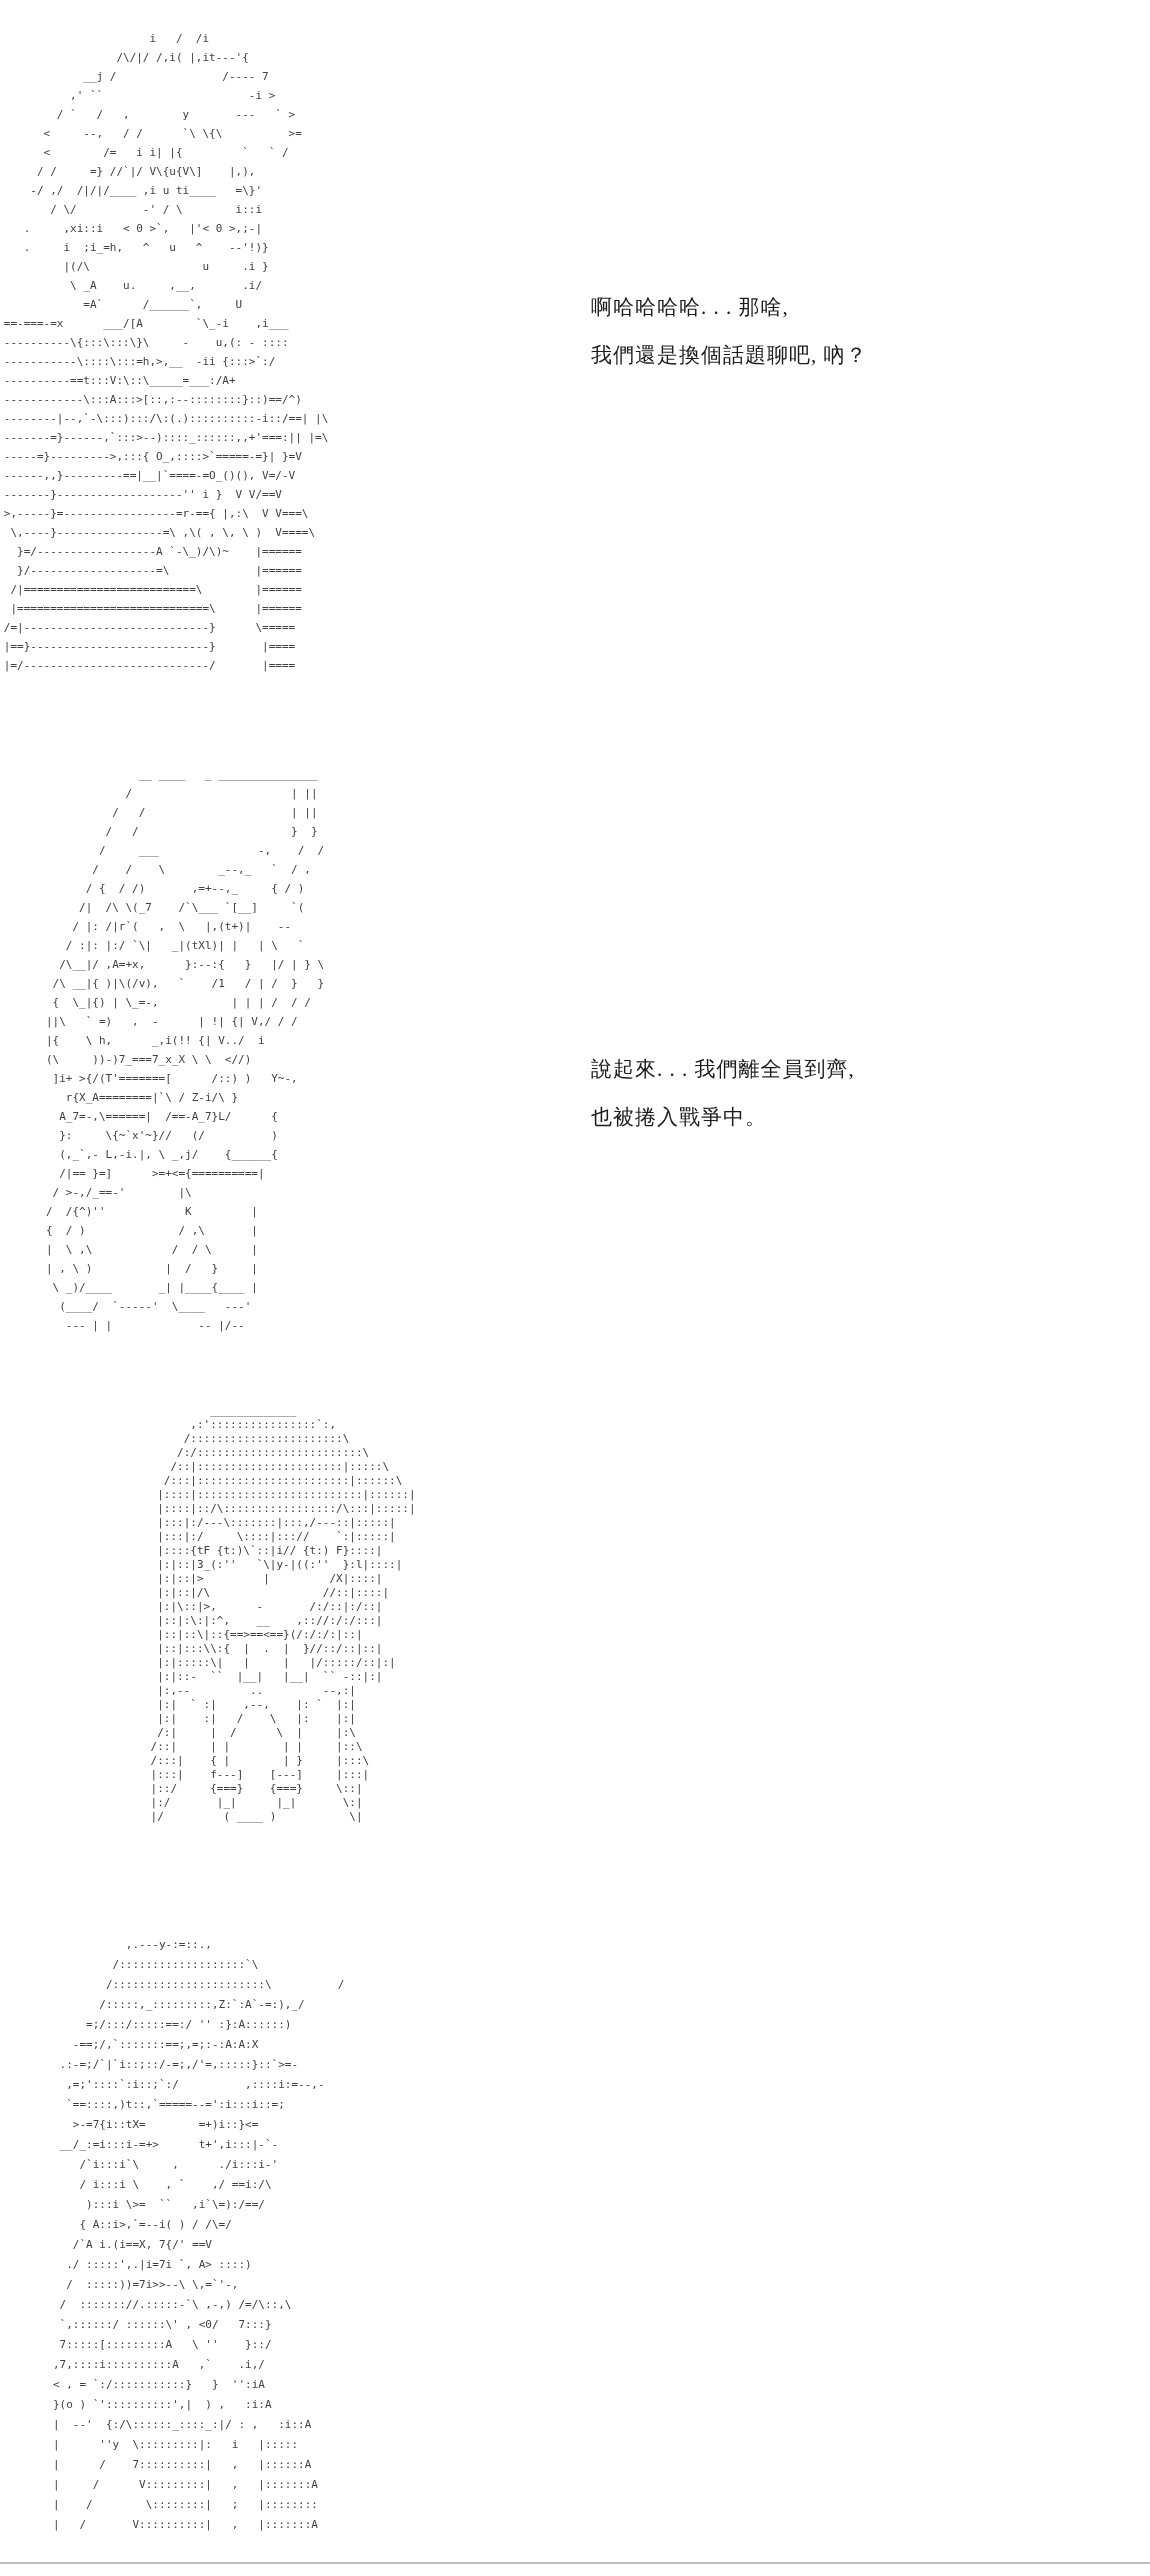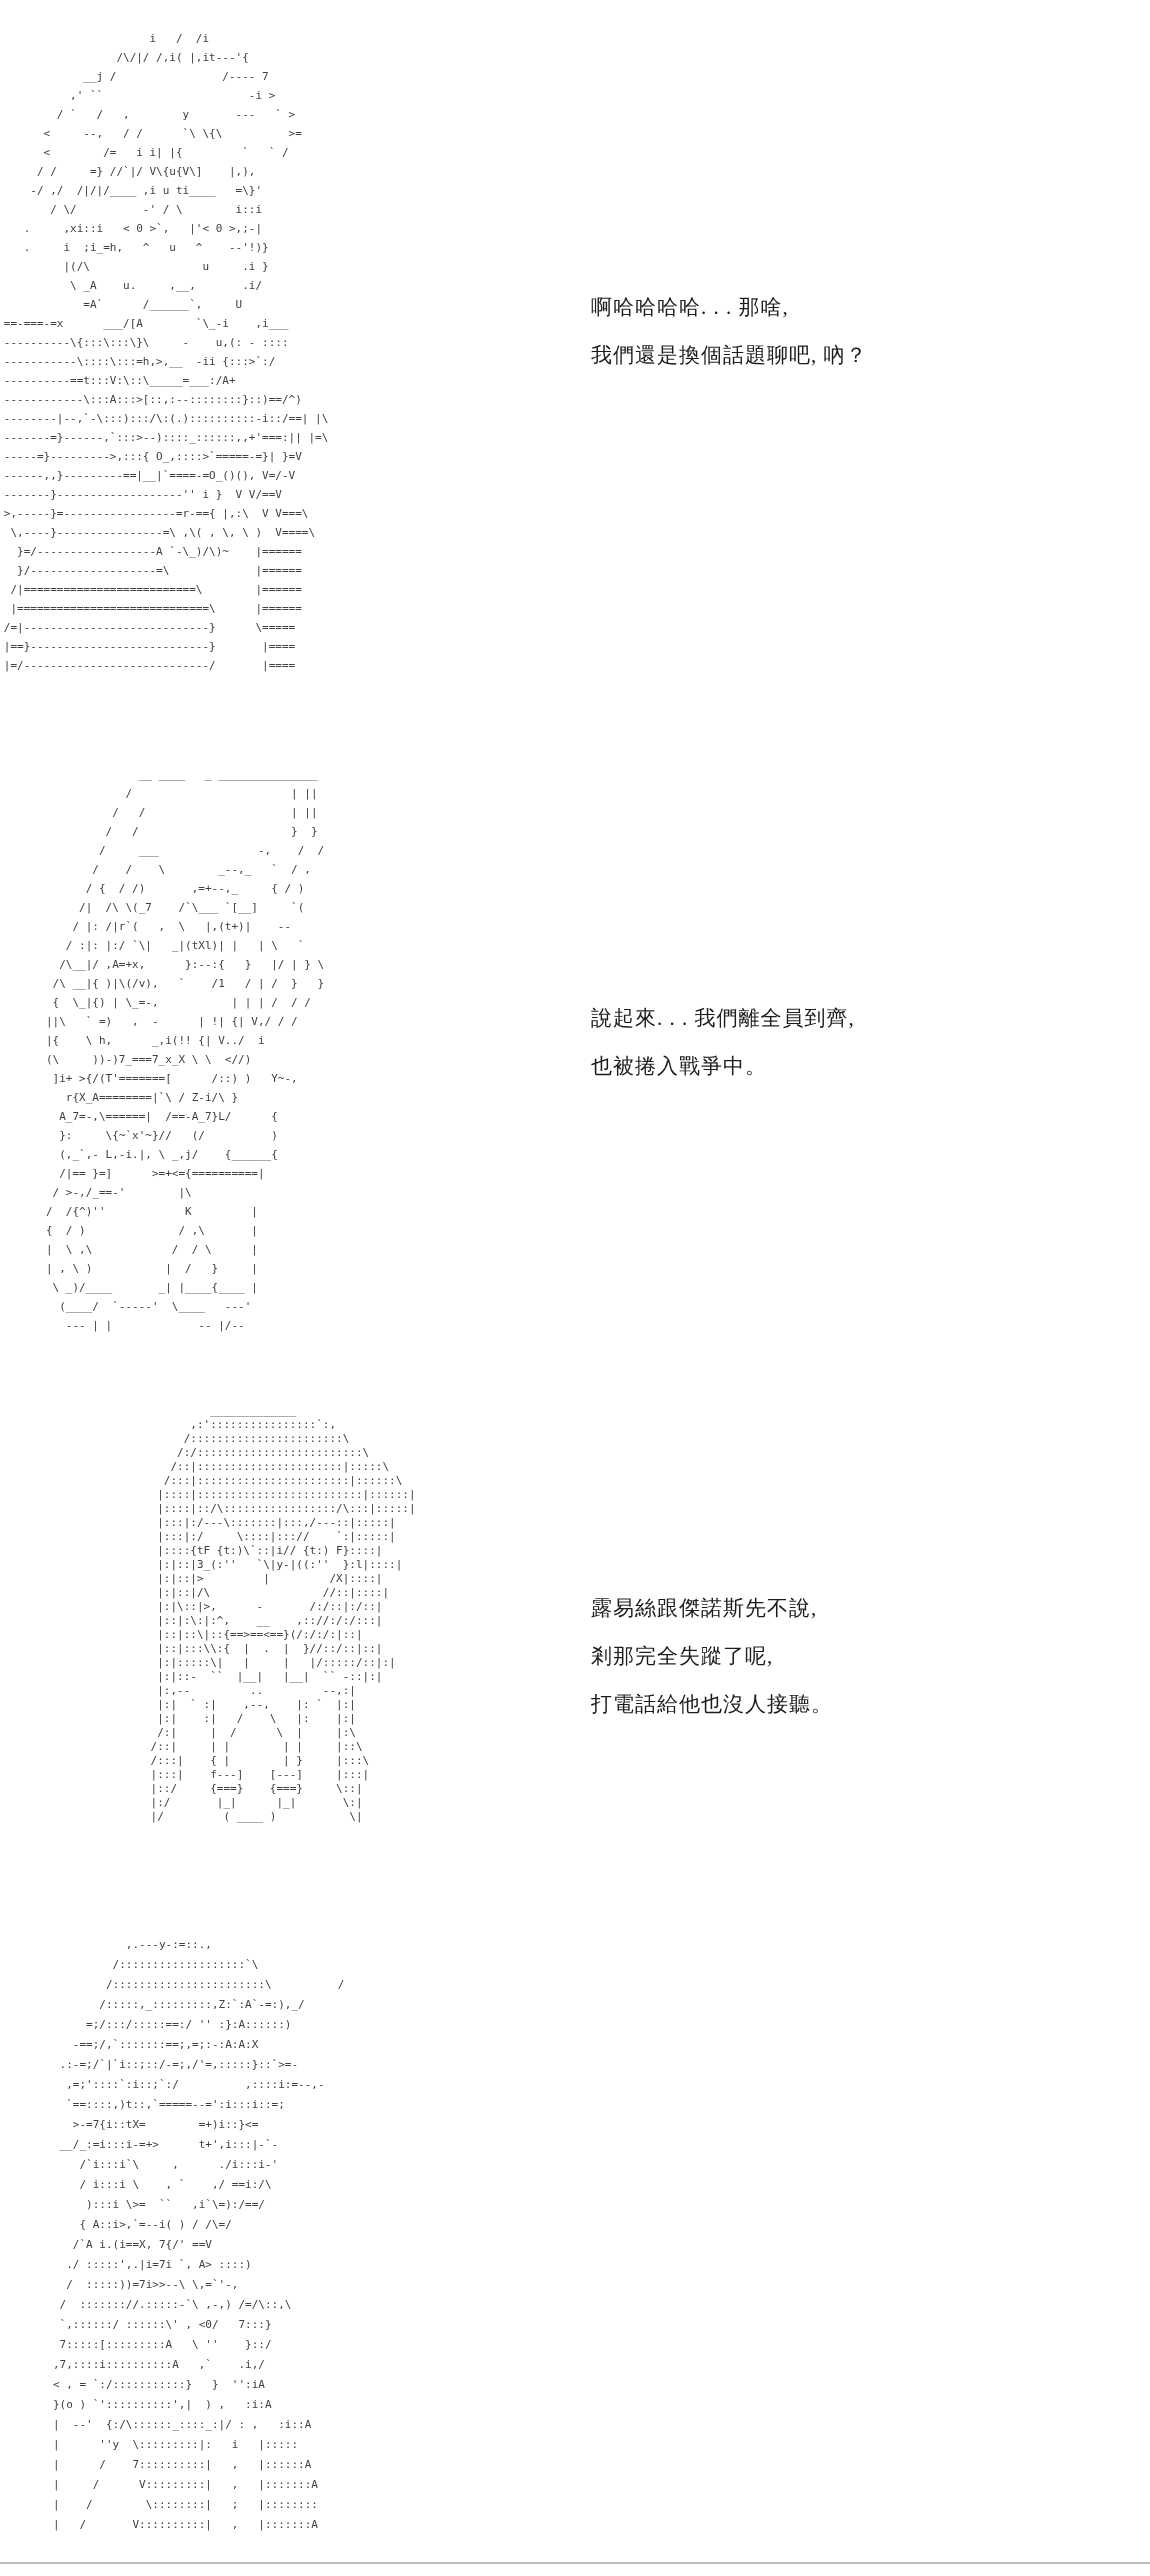--- a/index.html
+++ b/index.html
@@ -24,7 +24,7 @@
     font-size:21px; letter-spacing:1px;
   }
   .d1 { top:293px; }
-  .d2 { top:1004px; }
+  .d2 { top:1055px; }
   .d3 { top:1594px; }
   .d4 { top:2235px; }
   .dialogue .line { height:48px; line-height:29px; white-space:pre; }

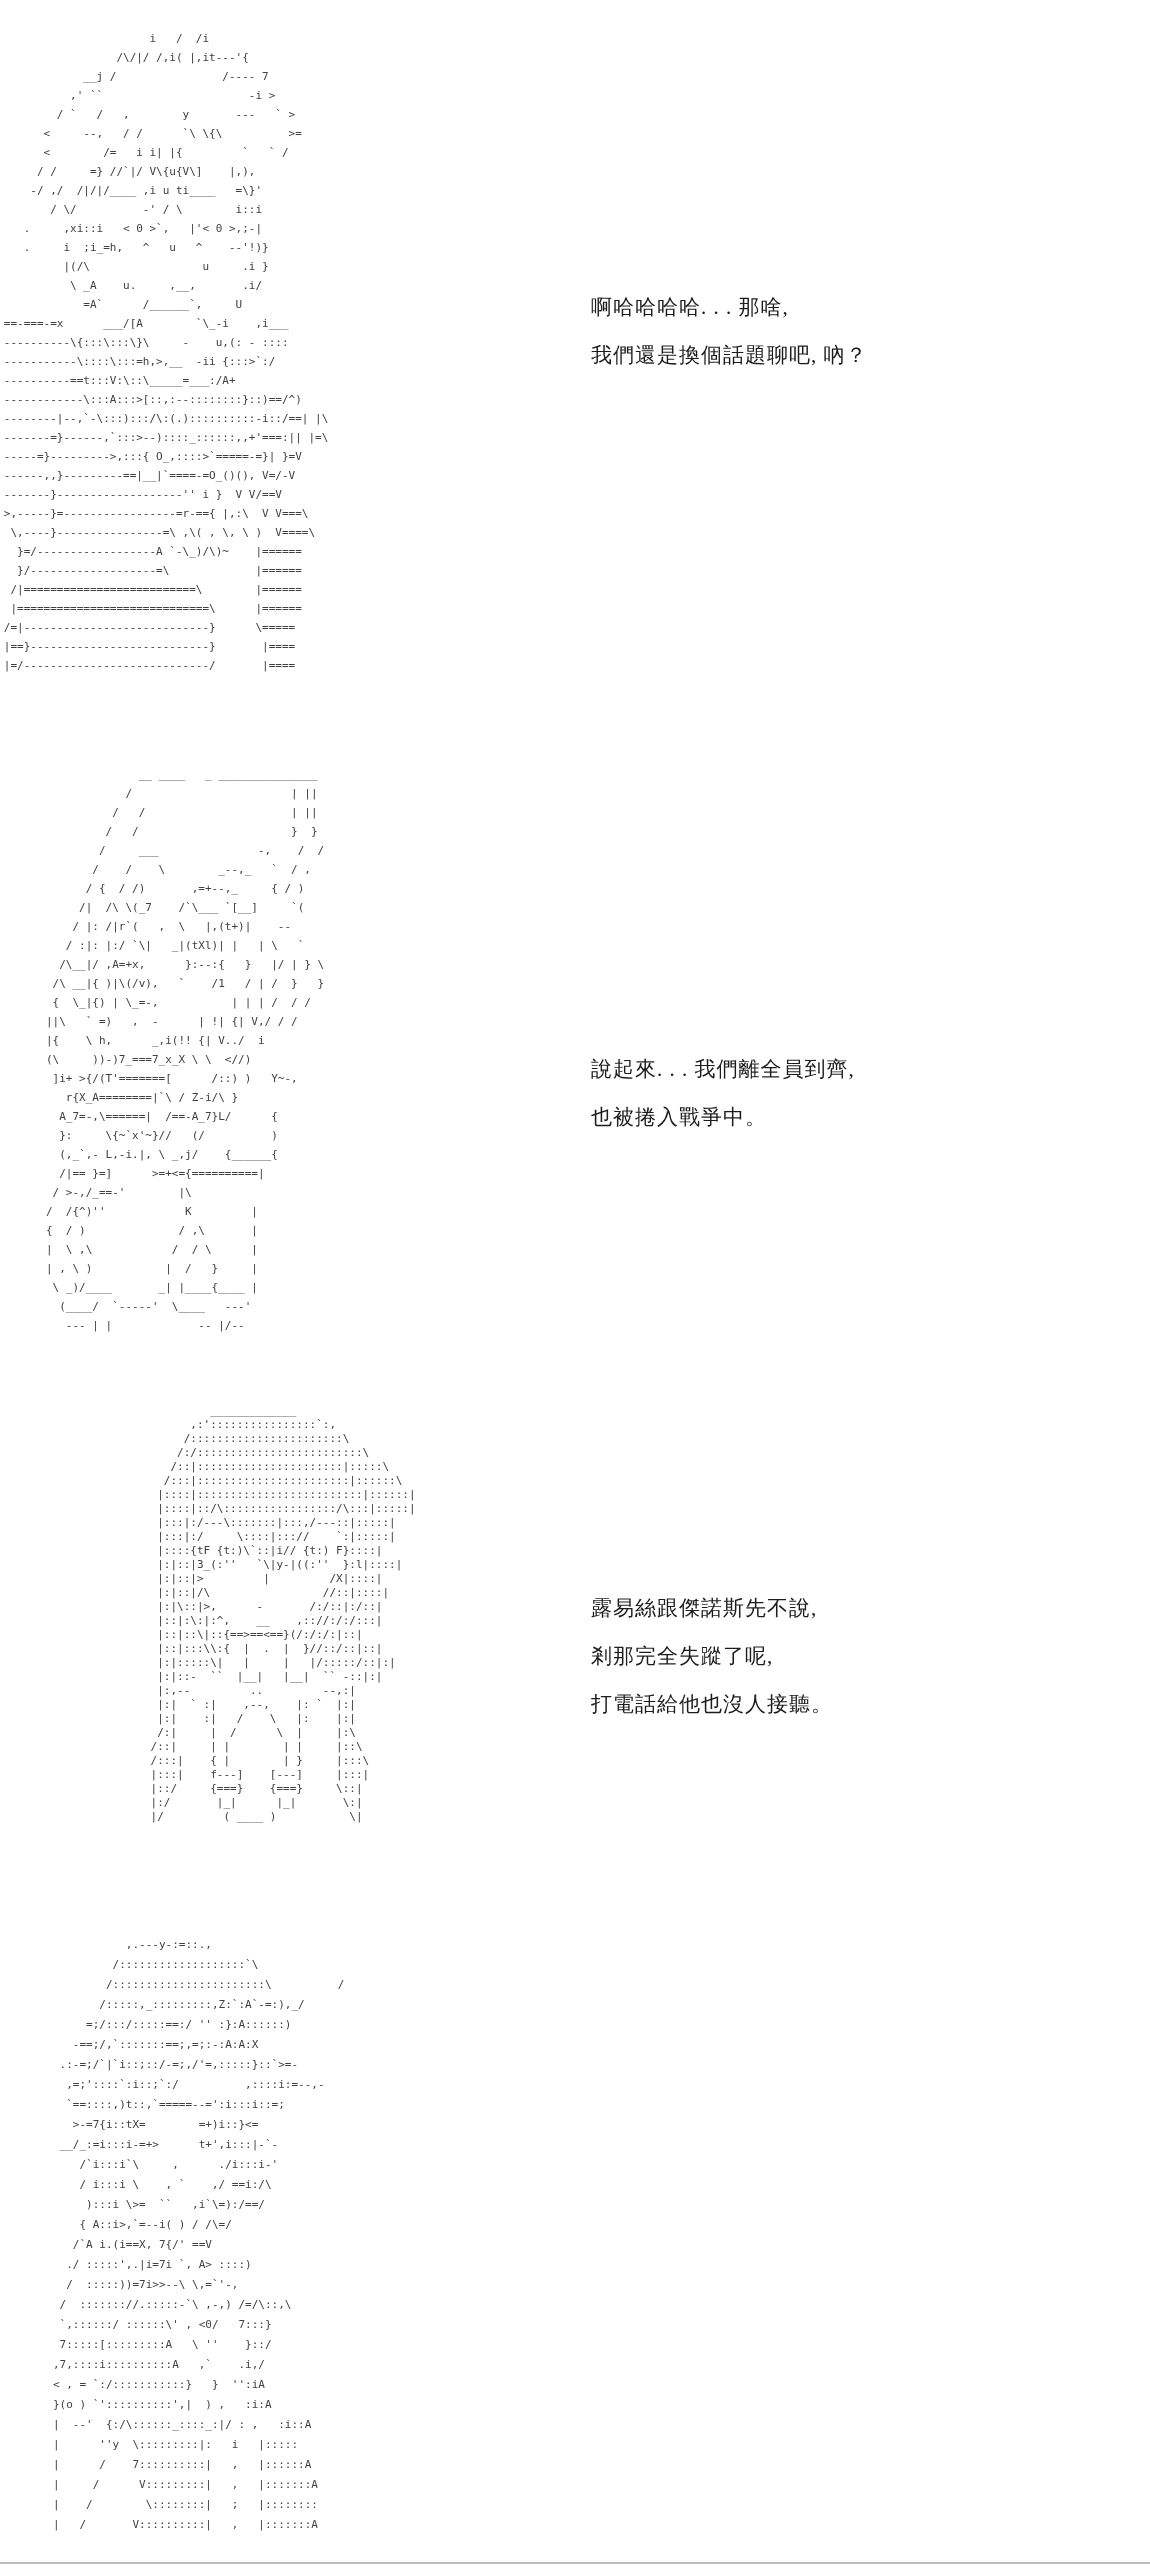--- a/index.html
+++ b/index.html
@@ -142,11 +142,6 @@
  |::/     {===}    {===}     \::|
  |:/       |_|      |_|       \:|
  |/         ( ____ )           \|</pre>
-  <div class="dialogue d3">
-    <div class="line">露易絲跟傑諾斯先不說,</div>
-    <div class="line">剎那完全失蹤了呢,</div>
-    <div class="line">打電話給他也沒人接聽。</div>
-  </div>
 
   <pre class="aa aa4">           ,.---y-:=::.,
          /:::::::::::::::::::`\

